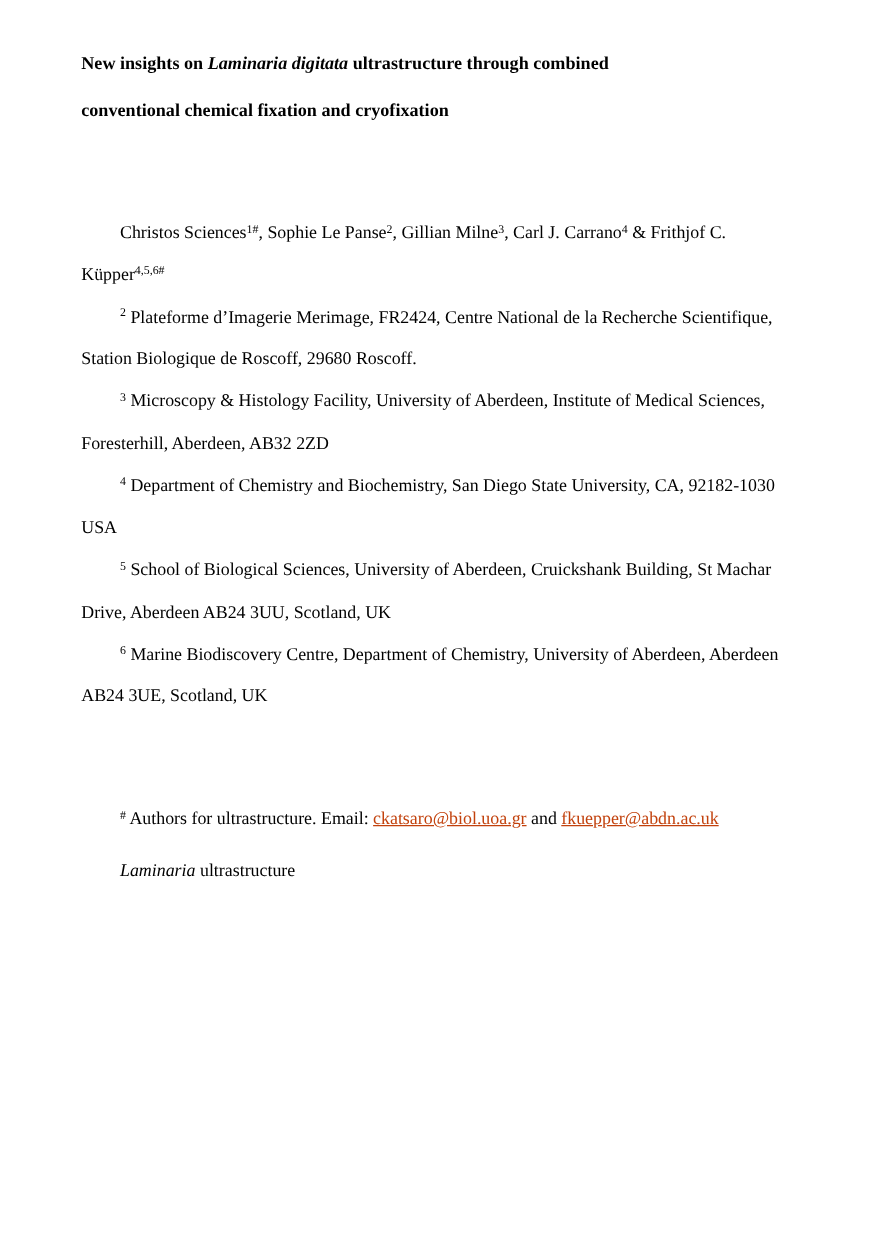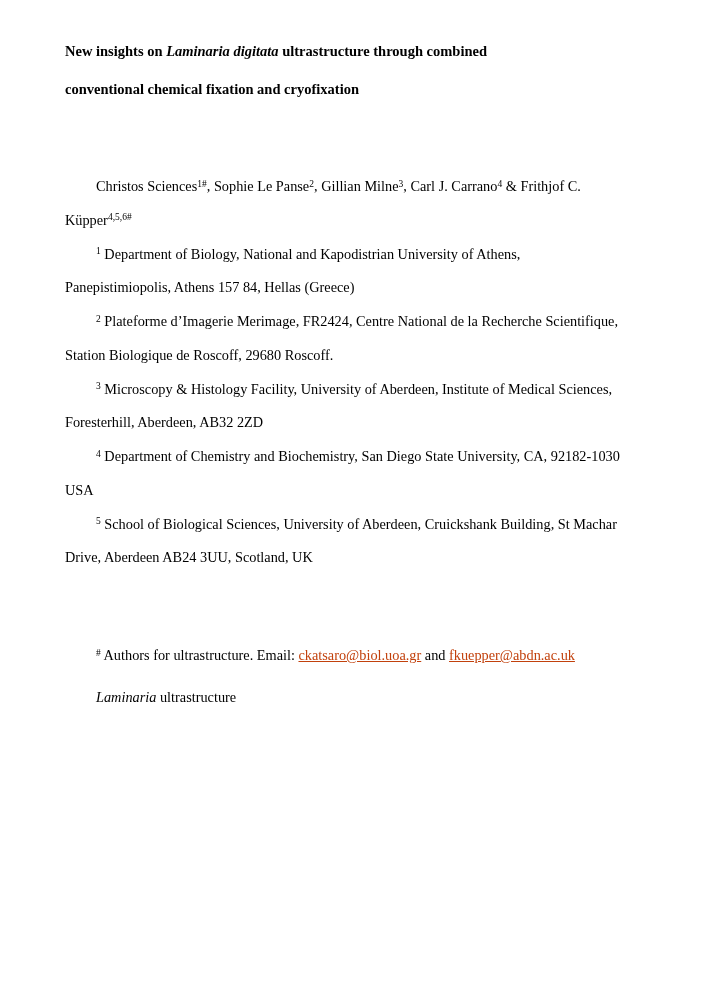--- a/index.html
+++ b/index.html
@@ -66,7 +66,6 @@
 
   <p class="authors"><span>Christos Sciences</span><sup>1#</sup><span>, </span><span>Sophie Le Panse</span><sup>2</sup><span>, </span><span>Gillian Milne</span><sup>3</sup><span>, </span><span>Carl J. Carrano</span><sup>4</sup><span> &amp; </span><span>Frithjof C. Küpper</span><sup>4,5,6#</sup></p>
 
-  <p class="affil"><sup>1</sup><span> Department of Biology, National and Kapodistrian University of Athens, Panepistimiopolis, Athens 157 84, Hellas (Greece)</span></p>
 
   <p class="affil"><sup>2</sup><span> Plateforme d’Imagerie Merimage, FR2424, Centre National de la Recherche Scientifique, Station Biologique de Roscoff, 29680 Roscoff.</span></p>
 

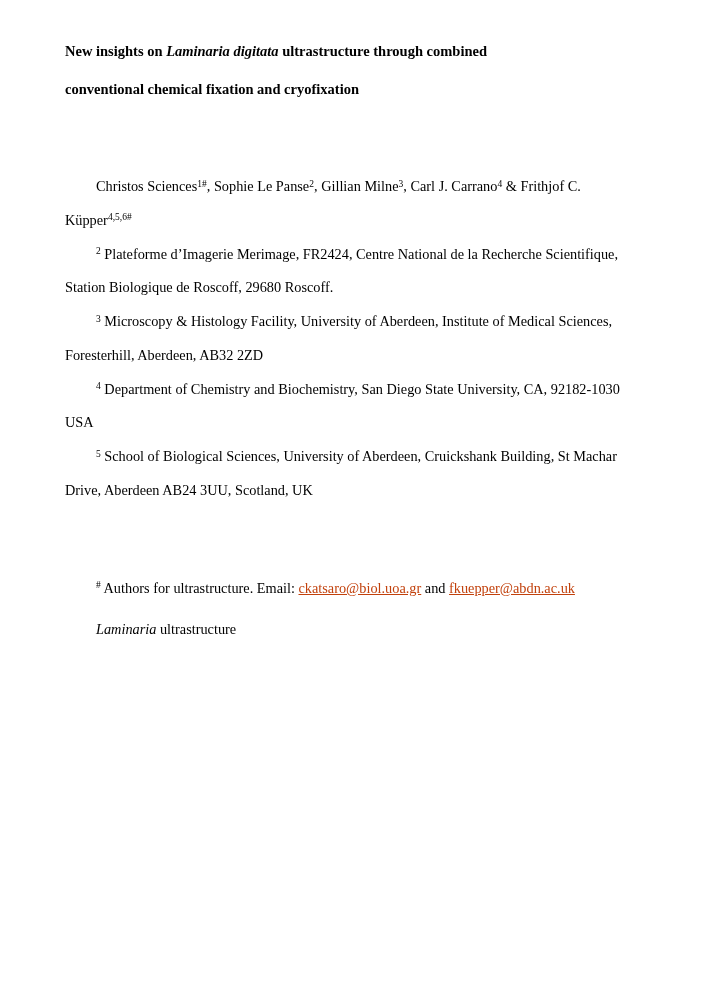--- a/index.html
+++ b/index.html
@@ -75,6 +75,7 @@
 
   <p class="affil"><sup>5</sup><span> School of Biological Sciences, University of Aberdeen, Cruickshank Building, St Machar Drive, Aberdeen AB24 3UU, Scotland, UK</span></p>
 
+  <p class="affil"><sup>6</sup><span> Marine Biodiscovery Centre, Department of Chemistry, University of Aberdeen, Aberdeen AB24 3UE, Scotland, UK</span></p>
 
   <p class="corr"><sup>#</sup><span> Authors for ultrastructure. Email: </span><a class="link">ckatsaro@biol.uoa.gr</a><span> and </span><a class="link">fkuepper@abdn.ac.uk</a></p>
 

